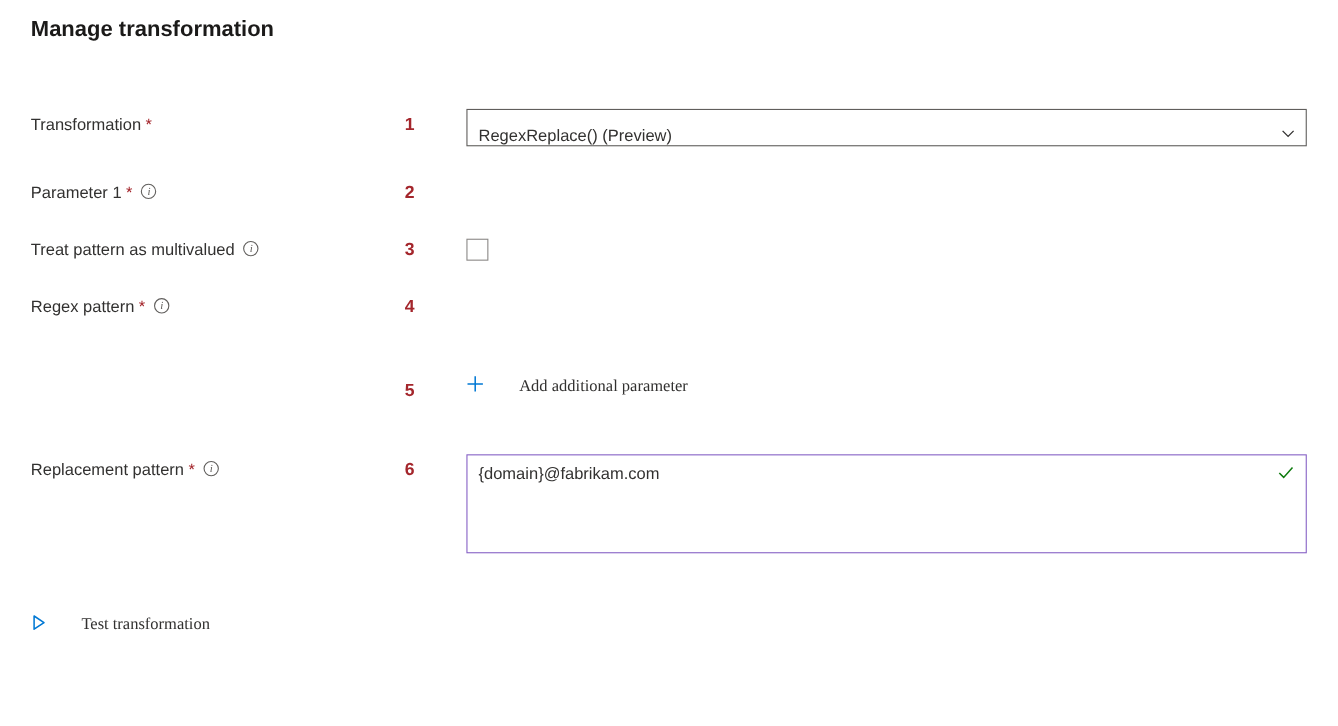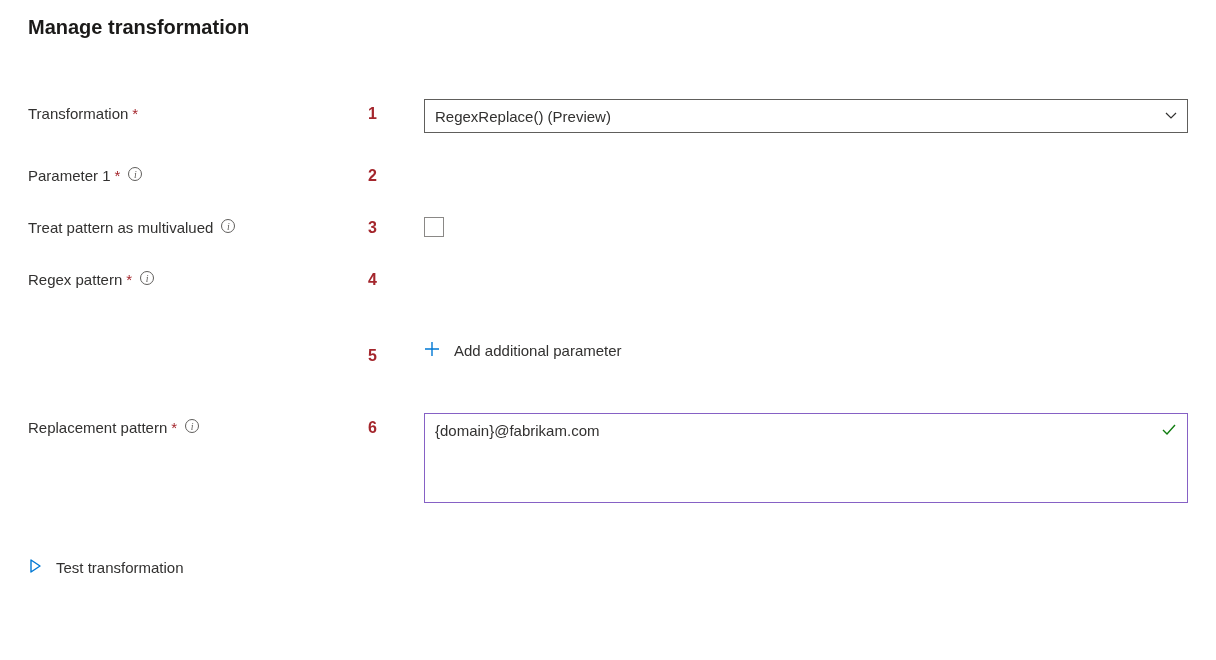--- a/index.html
+++ b/index.html
@@ -55,7 +55,7 @@
     .control-col { flex: 1; max-width: 800px; }
     .dropdown {
       display: flex;
-      align-items: center;
+      align-items: flex-end;
       justify-content: space-between;
       border: 1px solid #605e5c;
       background: #fff;

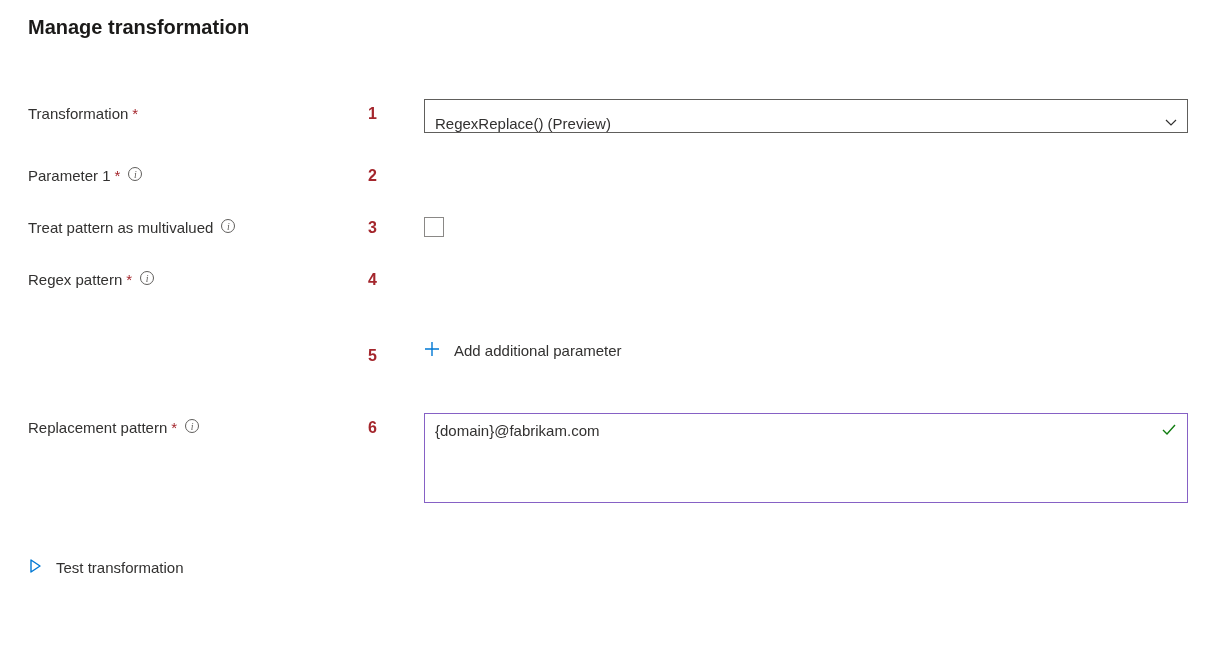--- a/index.html
+++ b/index.html
@@ -94,10 +94,11 @@
     .link-row {
       display: flex;
       align-items: center;
-      gap: 14px;
+      gap: 32px;
       font-size: 15px;
       color: #323130;
       cursor: pointer;
+      font-family: Liberation Serif, serif;
     }
     .plus-icon svg { width: 16px; height: 16px; }
     .play-icon svg { width: 14px; height: 14px; }

